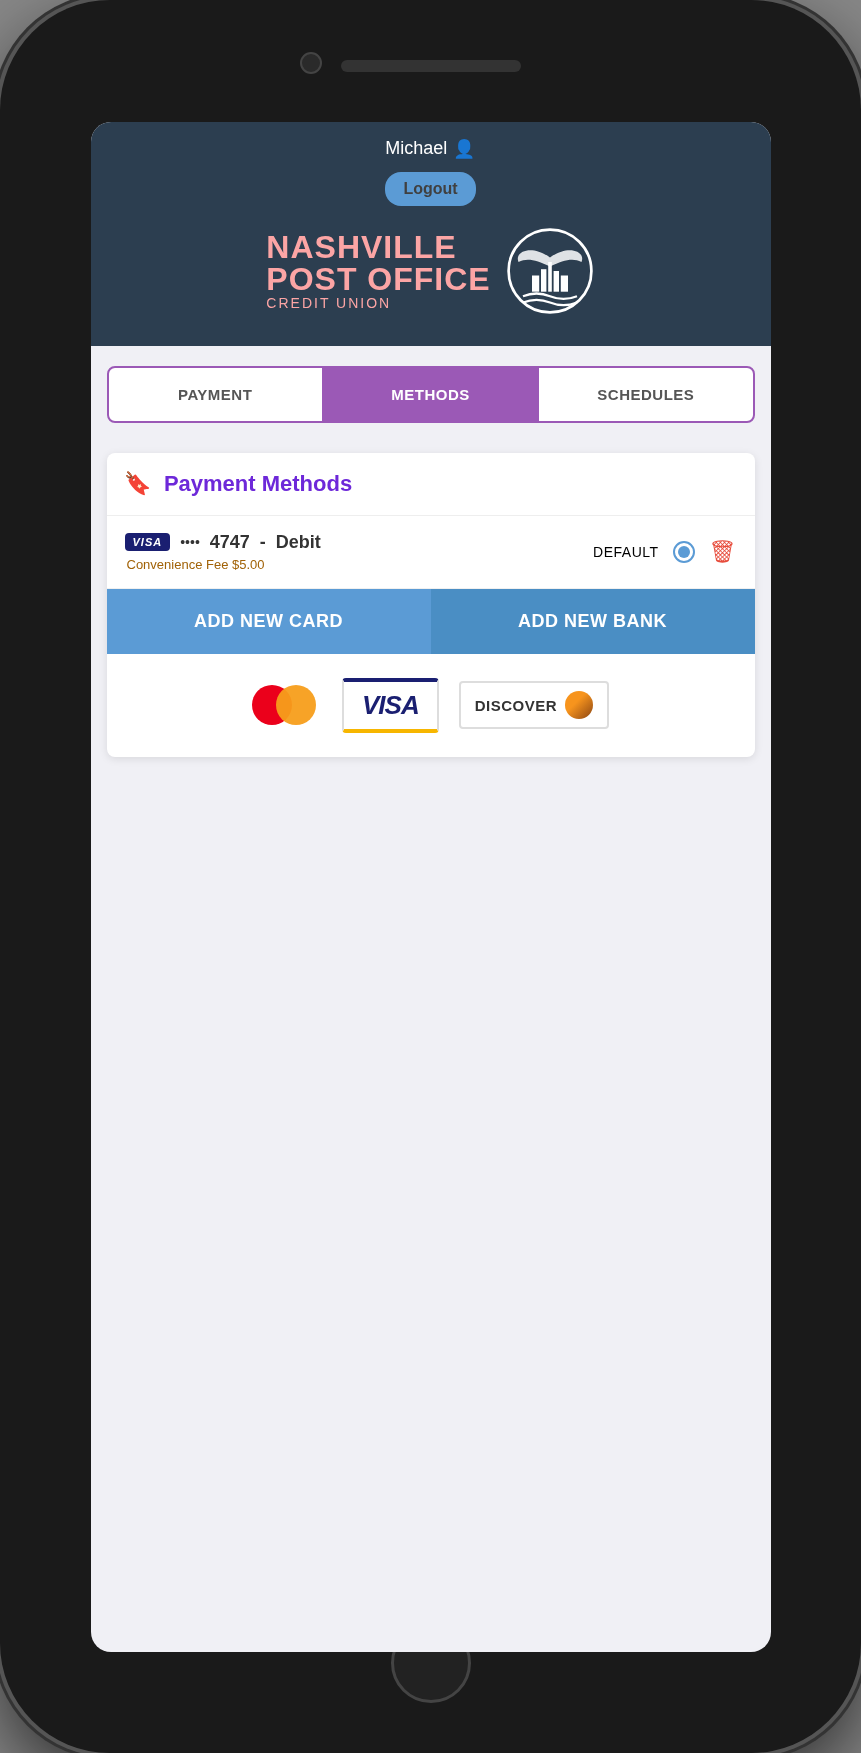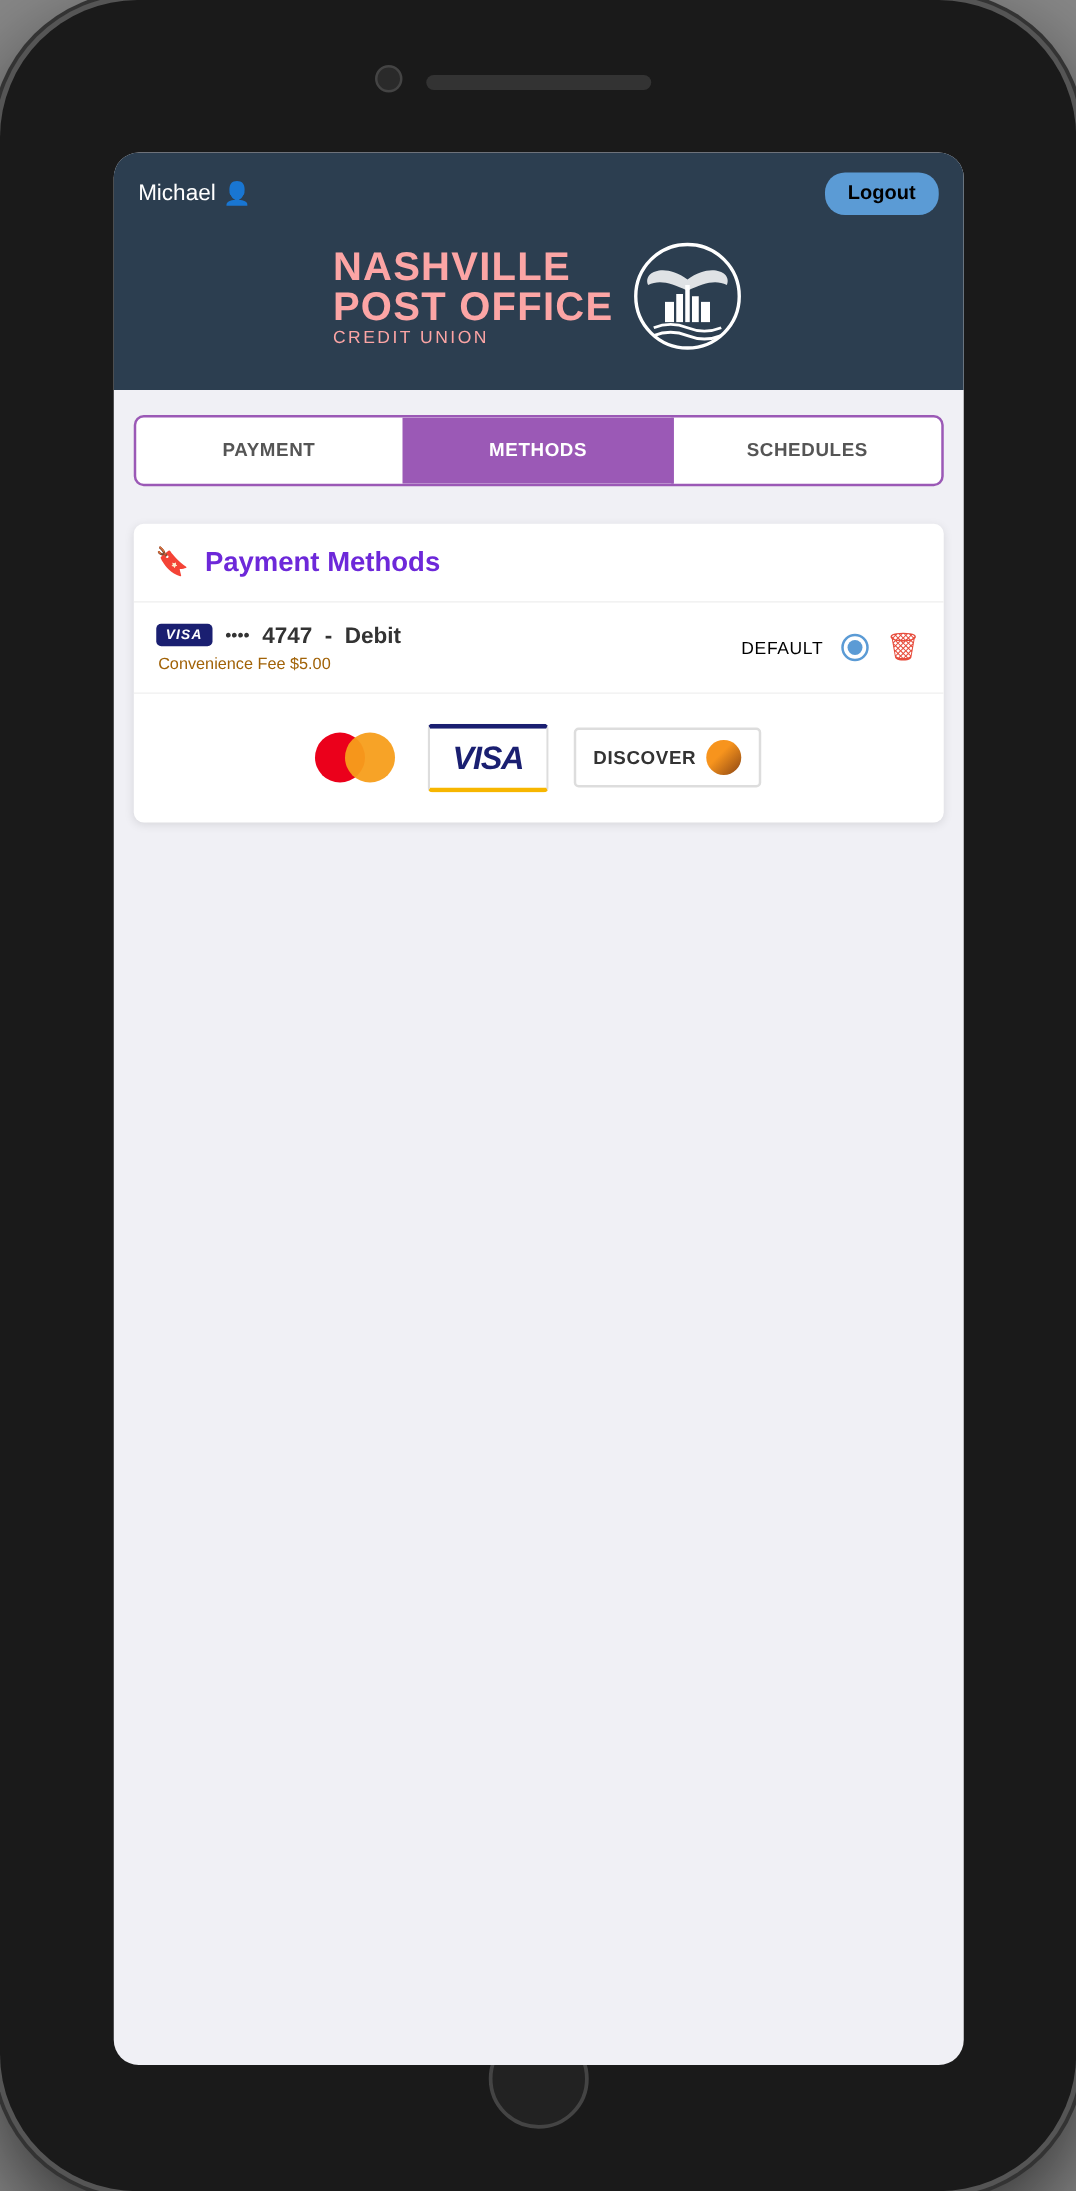--- a/index.html
+++ b/index.html
@@ -75,10 +75,11 @@
     }
     .header-top {
       display: flex;
-      justify-content: space-between;
+      justify-content: center;
       align-items: center;
       padding: 16px 20px 10px;
       gap: 12px;
+      flex-direction: column;
     }
     .user-info {
       display: flex;

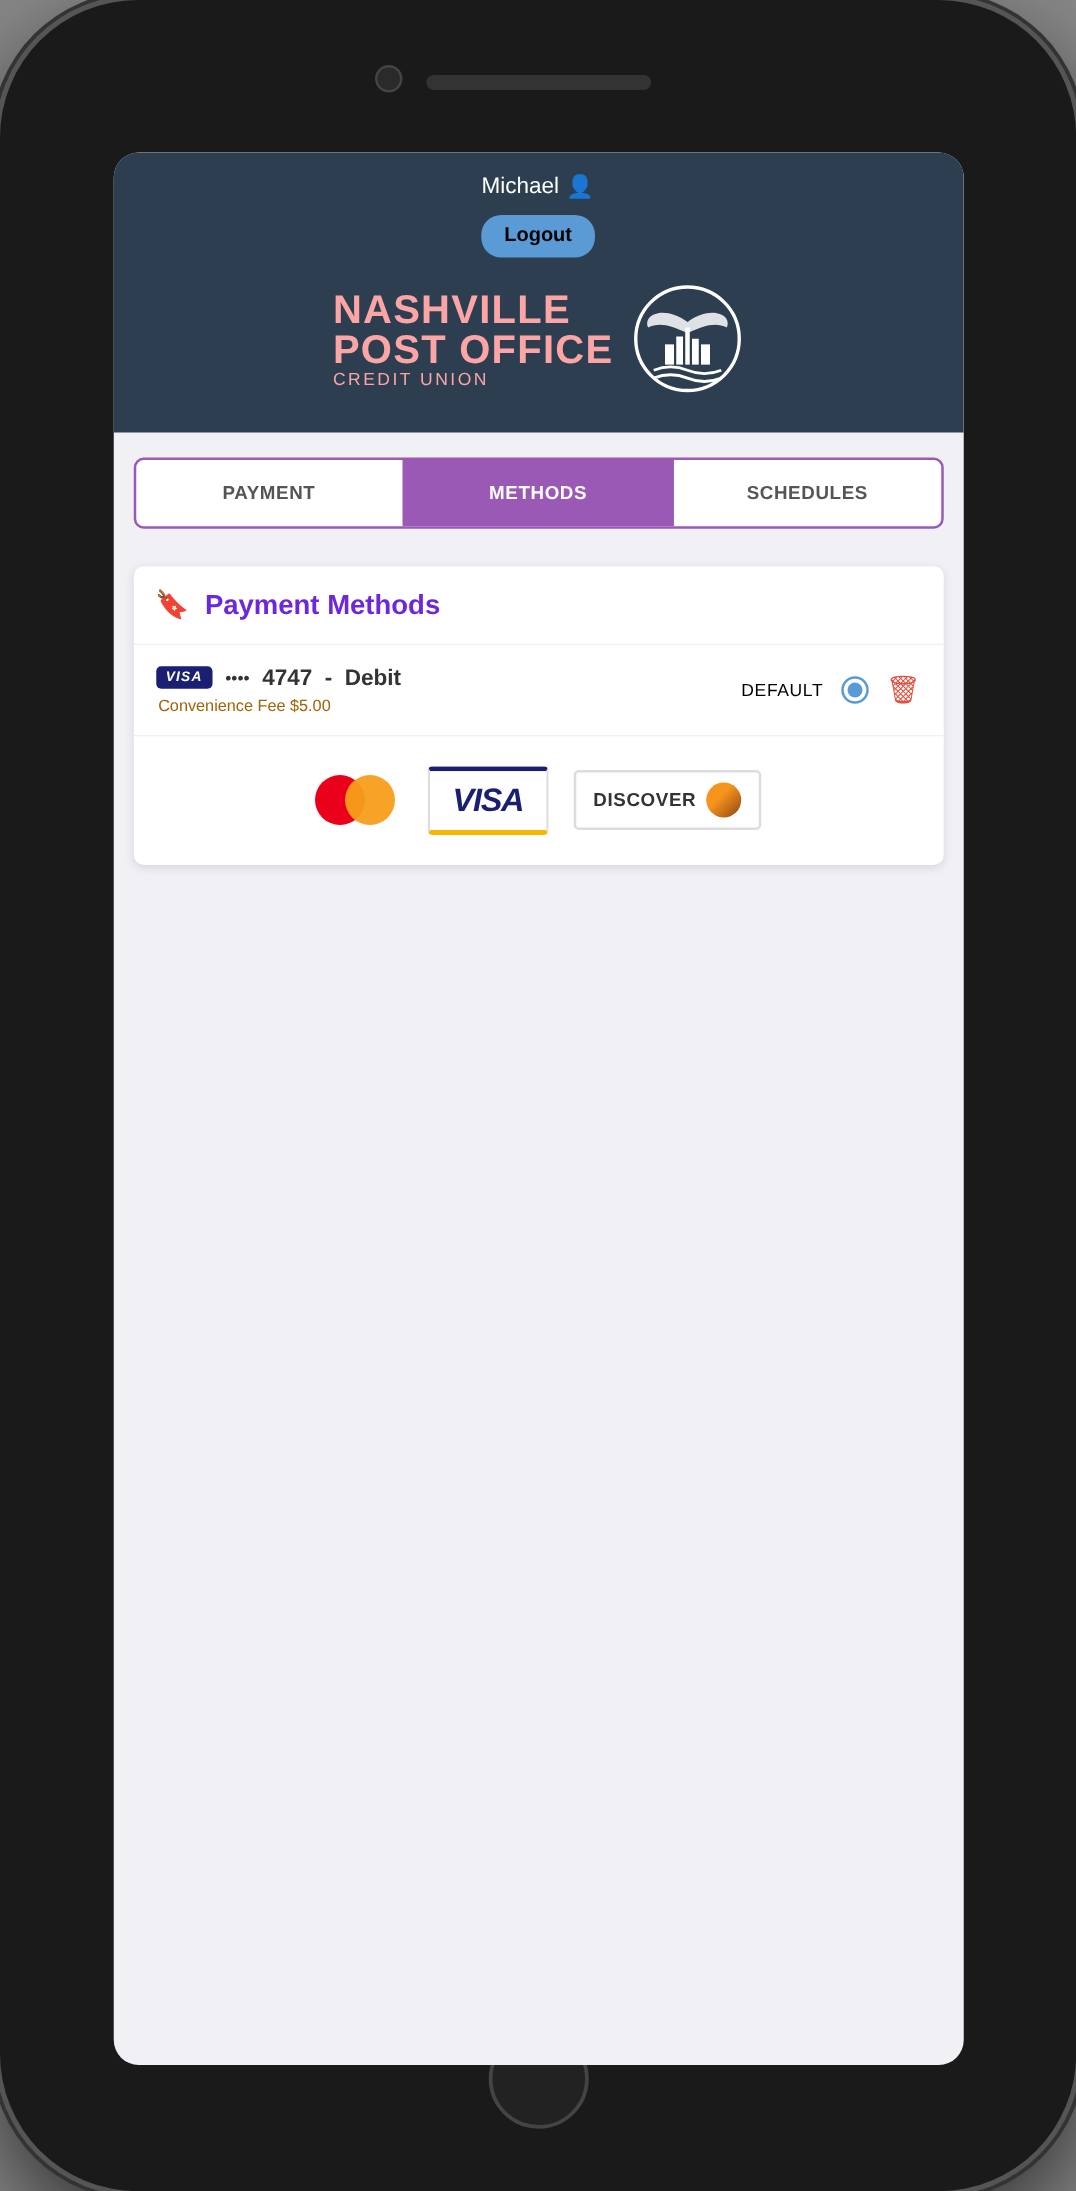--- a/index.html
+++ b/index.html
@@ -94,7 +94,7 @@
     }
     .logout-btn {
       background: #5b9bd5;
-      color: #000000;
+      color: #404040;
       border: none;
       padding: 8px 18px;
       border-radius: 16px;

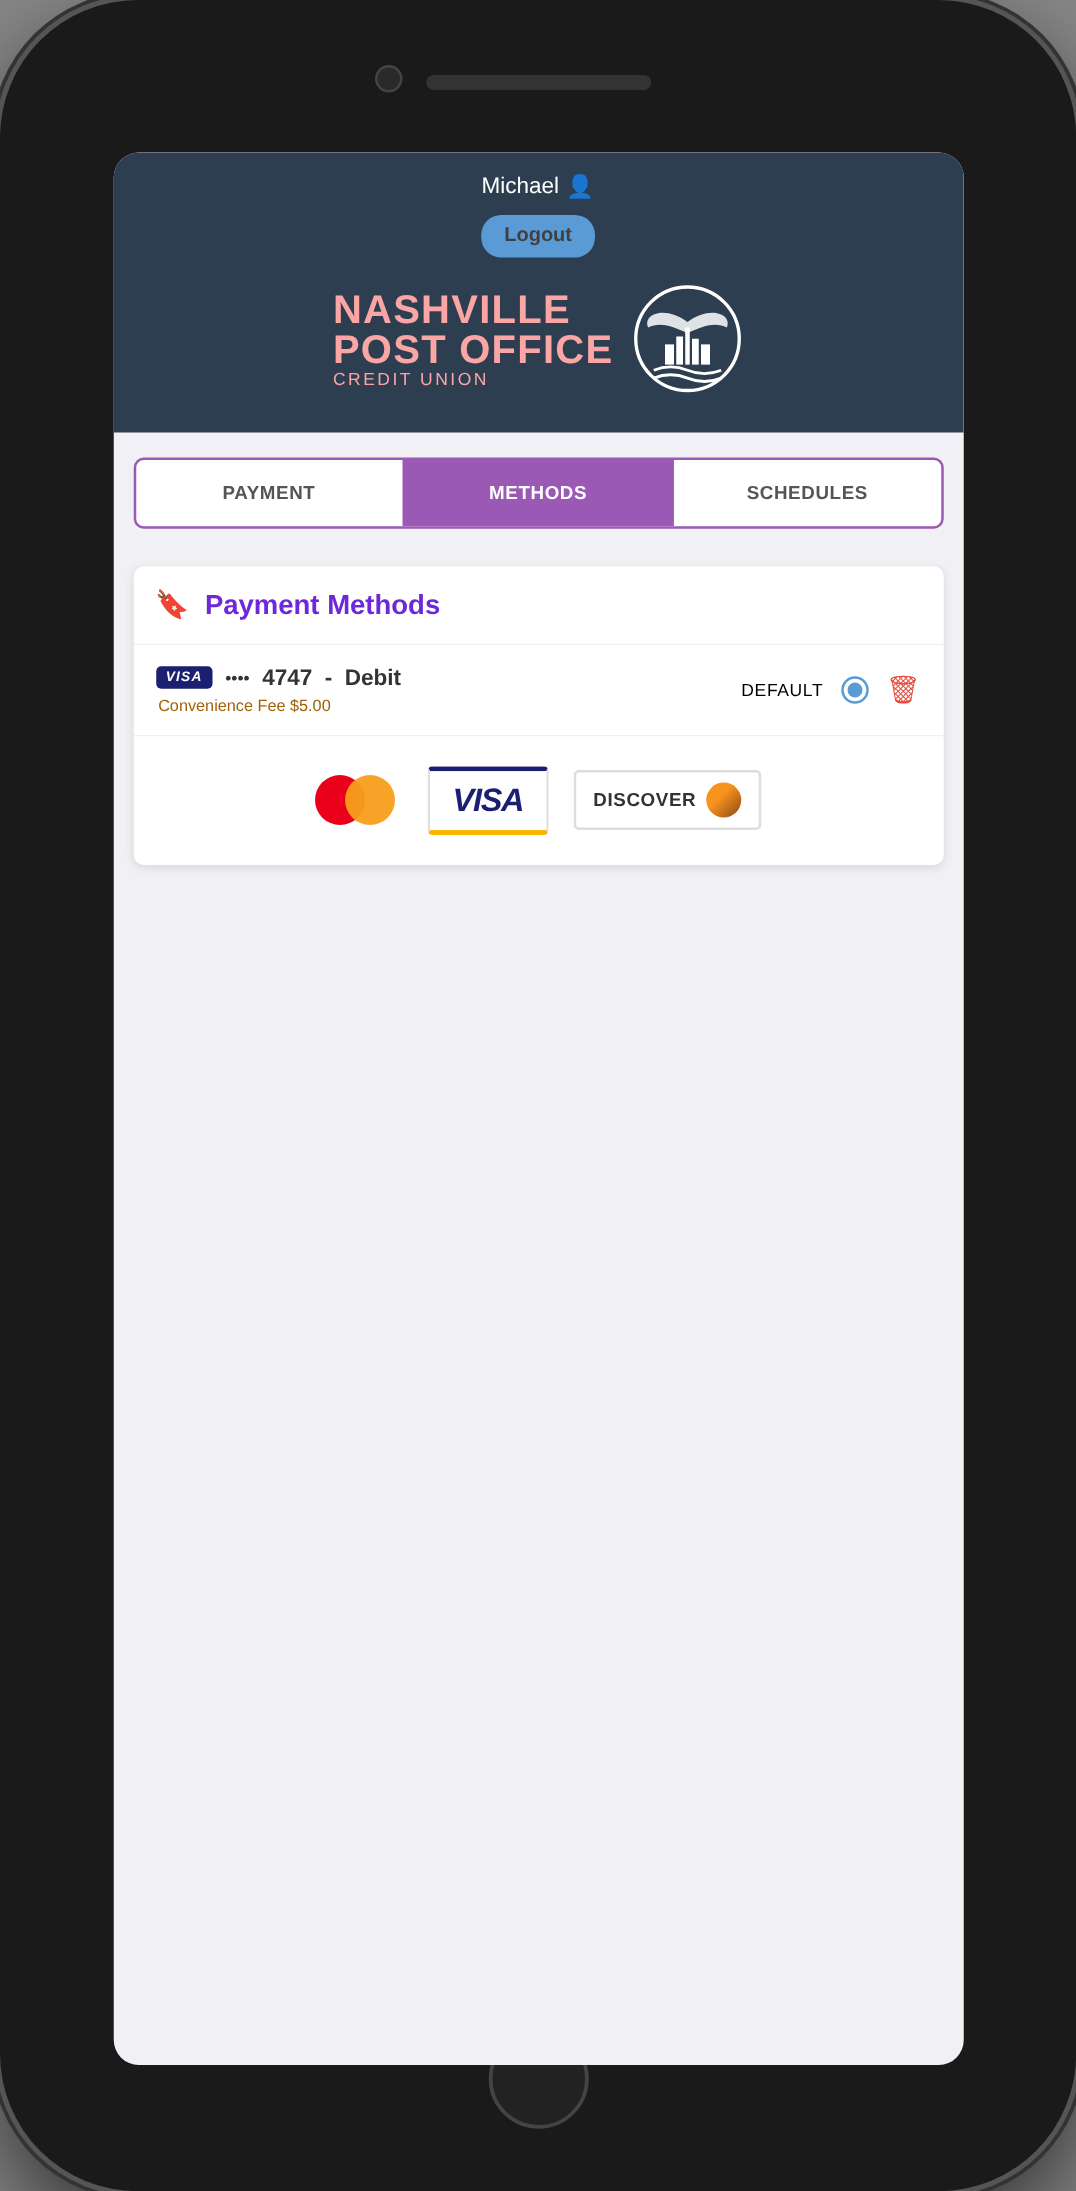--- a/index.html
+++ b/index.html
@@ -457,6 +457,10 @@
           </div>
         </div>
 
+        <div class="action-btns">
+          <button class="add-card-btn">ADD NEW CARD</button>
+          <button class="add-bank-btn">ADD NEW BANK</button>
+        </div>
 
         <div class="card-logos">
 

